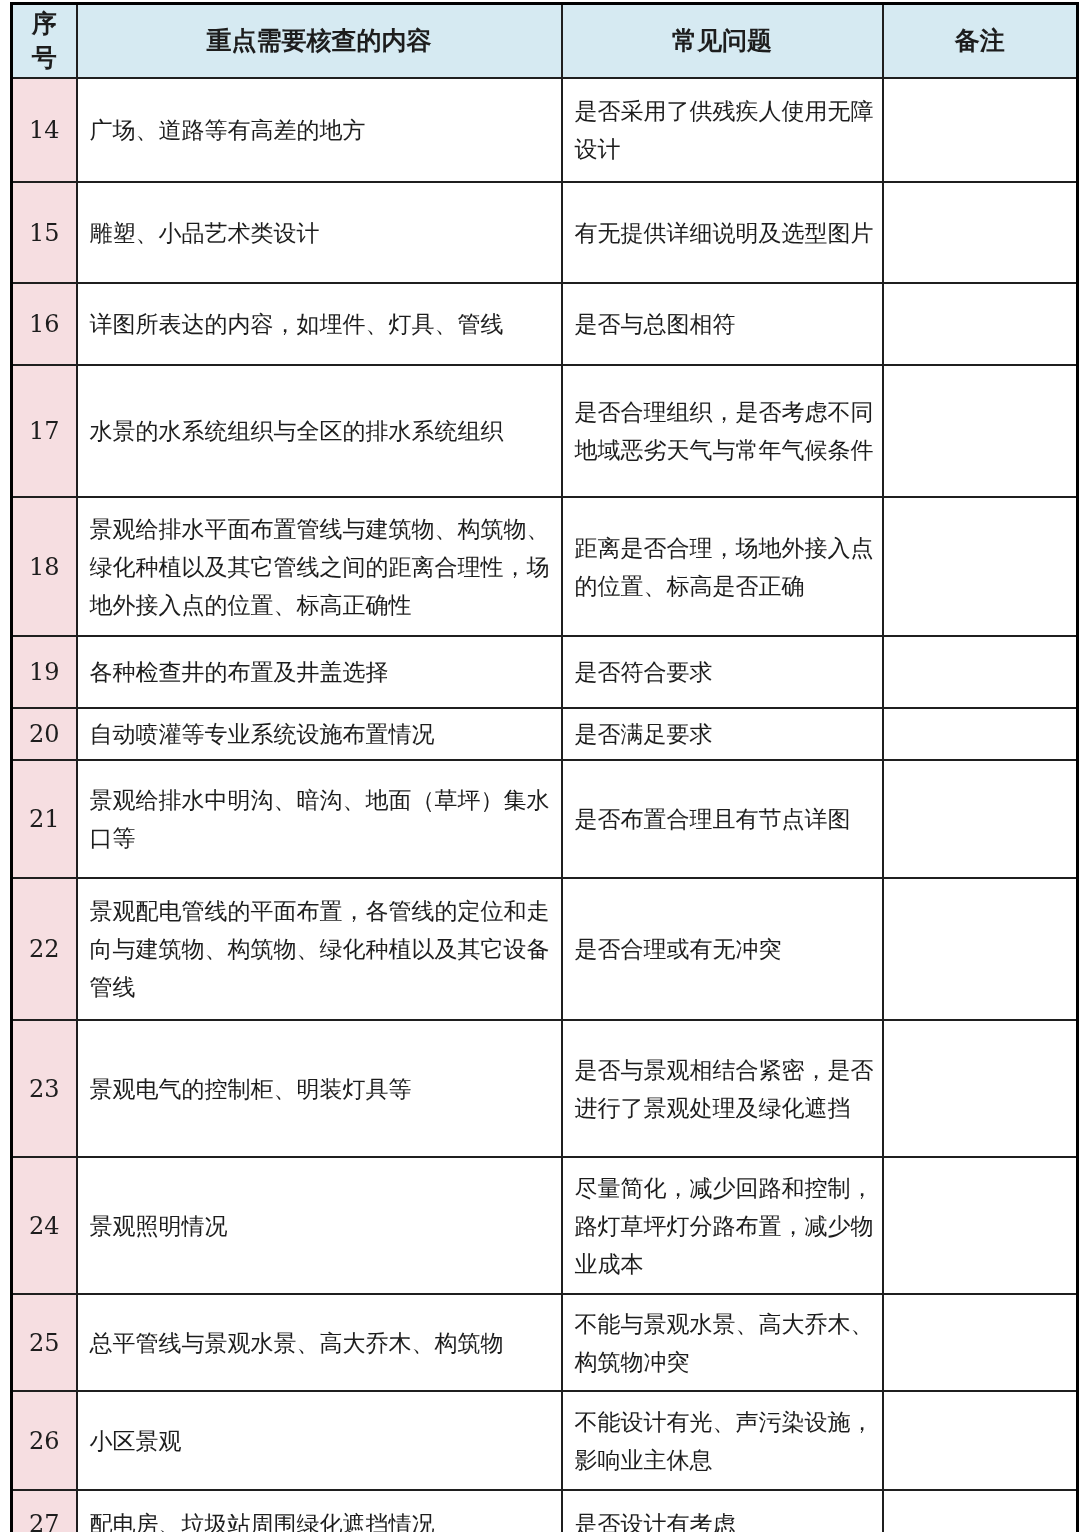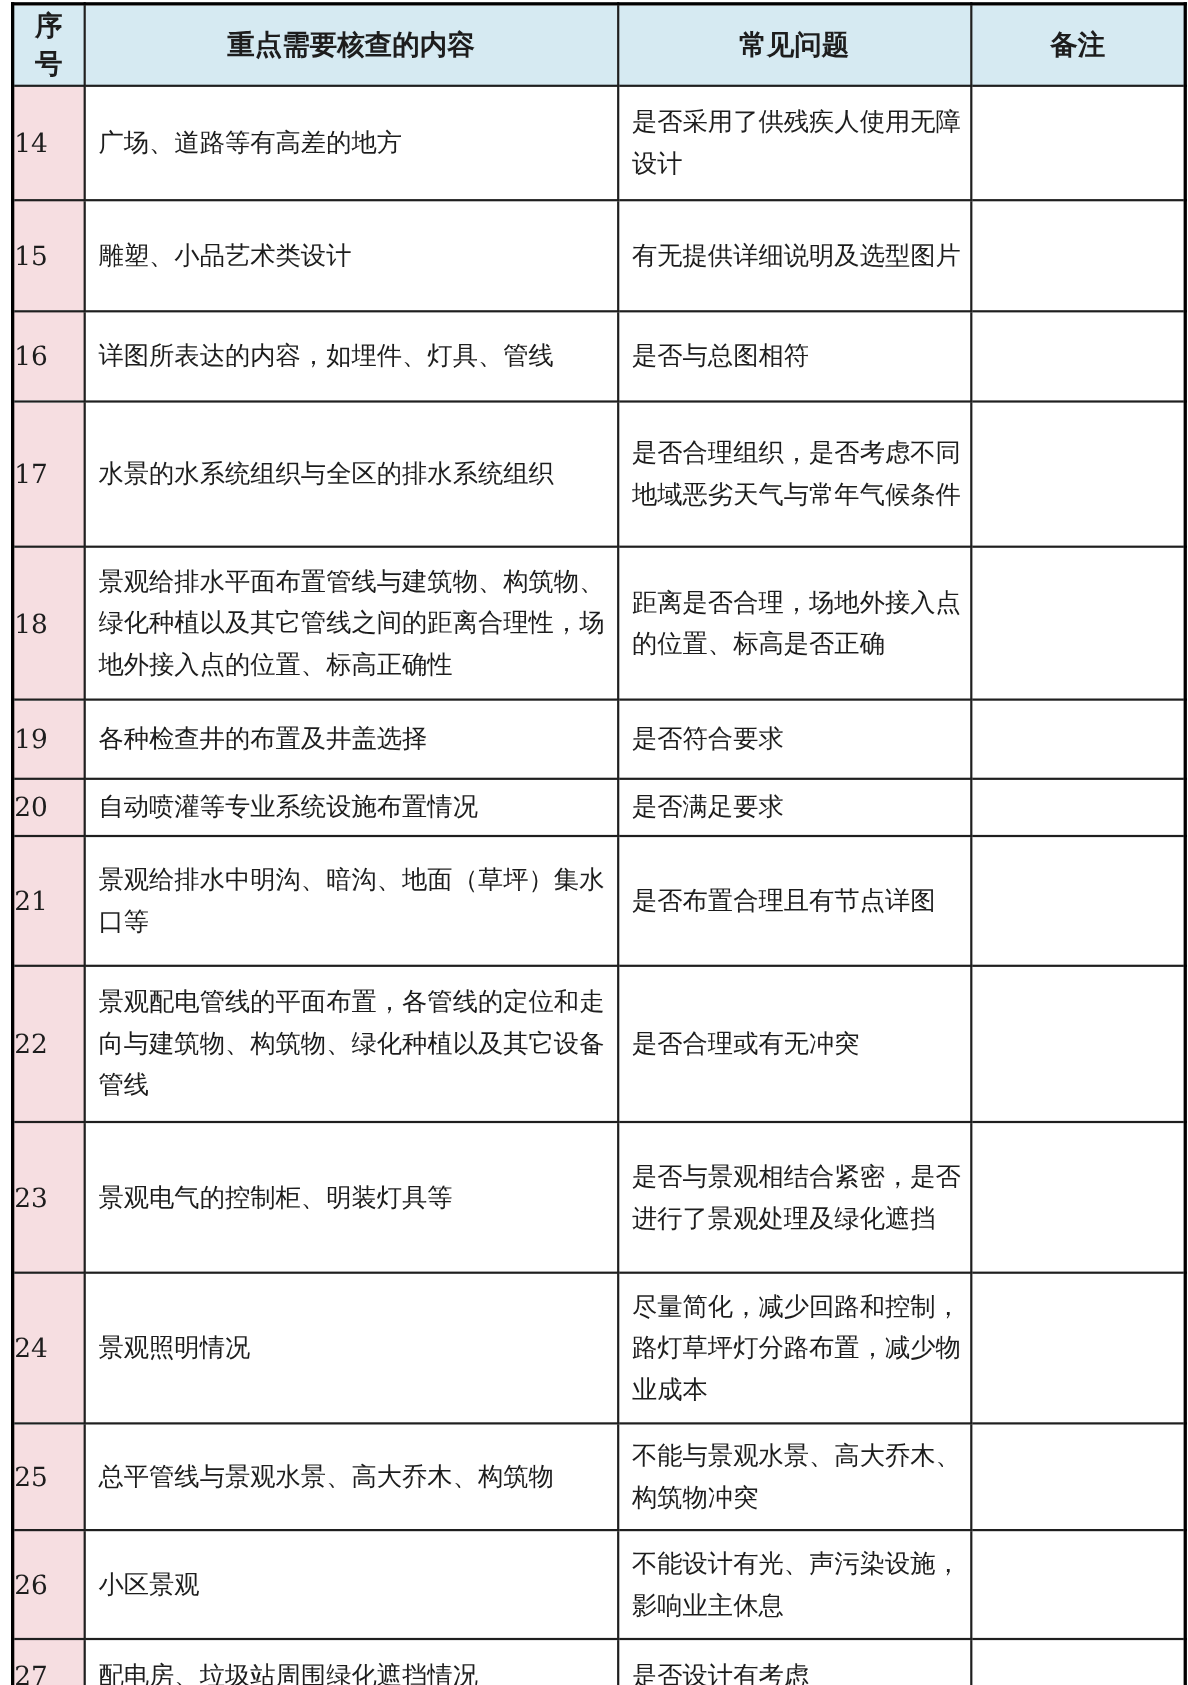--- a/index.html
+++ b/index.html
@@ -41,6 +41,7 @@
   th.h-no { padding: 2px 15px; }
   td.no-cell {
     background: #f6dee1;
+    text-align: center;
     vertical-align: middle;
     font-size: 24px;
     padding: 0;

